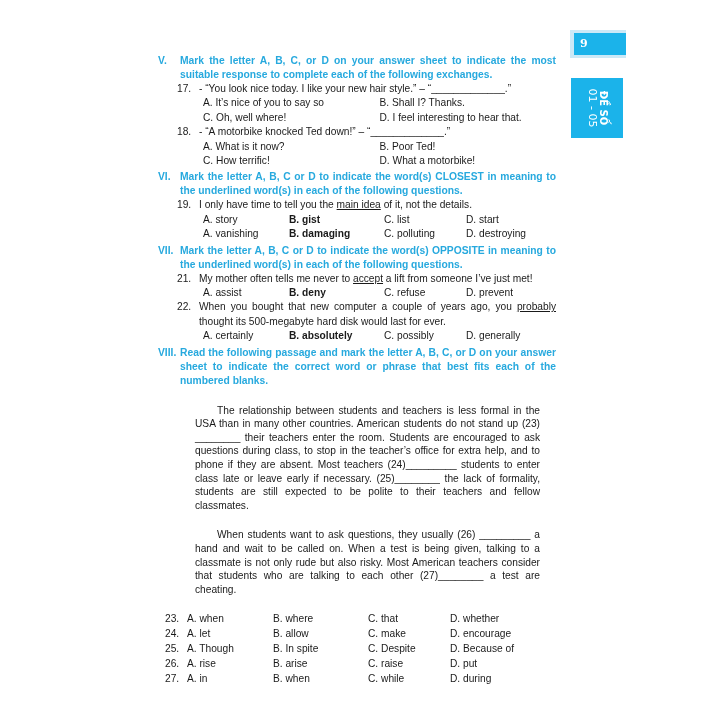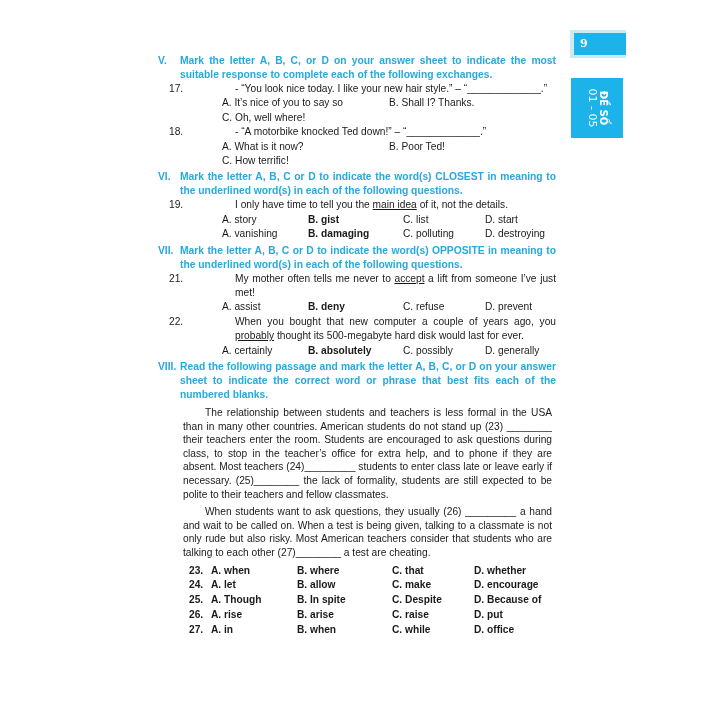--- a/index.html
+++ b/index.html
@@ -20,7 +20,7 @@
   .section-head.wide .num { width:22px; }
   .section-head .txt { flex:1; text-align:justify; }
   .q { display:flex; line-height:14.4px; }
-  .q .qn { width:22px; flex:none; margin-left:11px; }
+  .q .qn { width:22px; flex:none; margin-left:19px; }
   .q .qt { flex:1; text-align:justify;margin-left:44px; }
   .opts { display:flex; margin-left:64px; line-height:14.4px; }
   .opts.two .o { width:181px; }

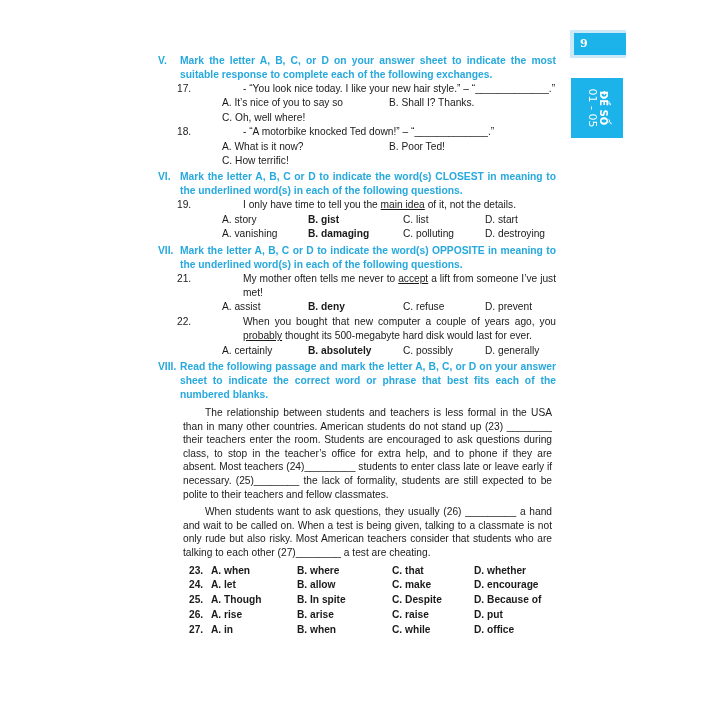--- a/index.html
+++ b/index.html
@@ -21,7 +21,7 @@
   .section-head .txt { flex:1; text-align:justify; }
   .q { display:flex; line-height:14.4px; }
   .q .qn { width:22px; flex:none; margin-left:19px; }
-  .q .qt { flex:1; text-align:justify;margin-left:44px; }
+  .q .qt { flex:1; text-align:justify; }
   .opts { display:flex; margin-left:64px; line-height:14.4px; }
   .opts.two .o { width:181px; }
   .opts.four .o:nth-child(1) { width:86px; }

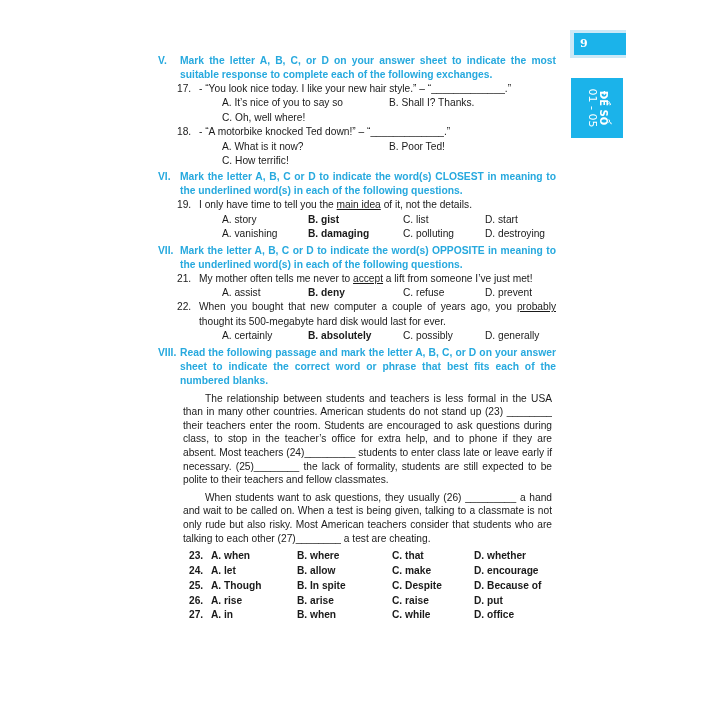--- a/index.html
+++ b/index.html
@@ -22,7 +22,7 @@
   .q { display:flex; line-height:14.4px; }
   .q .qn { width:22px; flex:none; margin-left:19px; }
   .q .qt { flex:1; text-align:justify; }
-  .opts { display:flex; margin-left:64px; line-height:14.4px; }
+  .opts { display:flex; margin-left:45px; line-height:14.4px; }
   .opts.two .o { width:181px; }
   .opts.four .o:nth-child(1) { width:86px; }
   .opts.four .o:nth-child(2) { width:95px;font-weight:bold; }

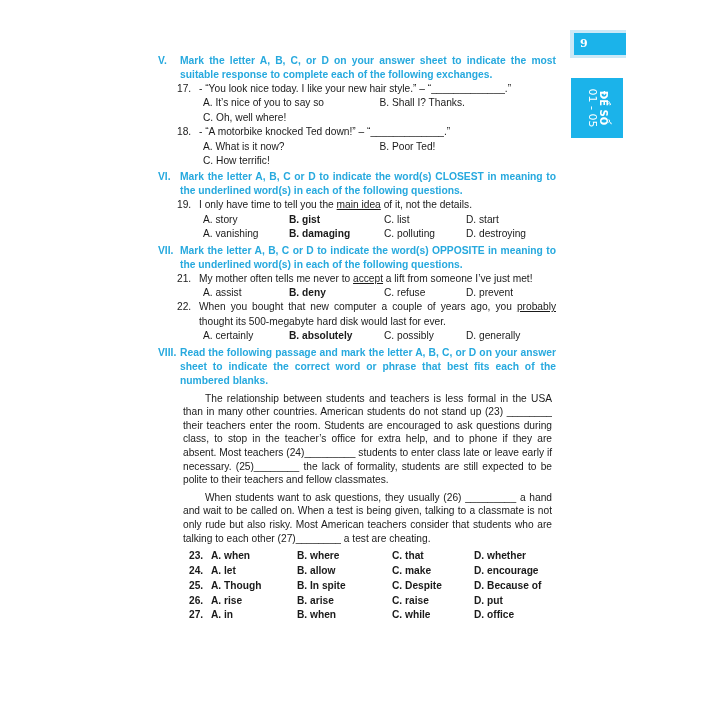--- a/index.html
+++ b/index.html
@@ -65,6 +65,7 @@
   </div>
   <div class="opts two">
     <span class="o">C. Oh, well where!</span>
+    <span class="o">D. I feel interesting to hear that.</span>
   </div>
   <div class="q">
     <span class="qn">18.</span>

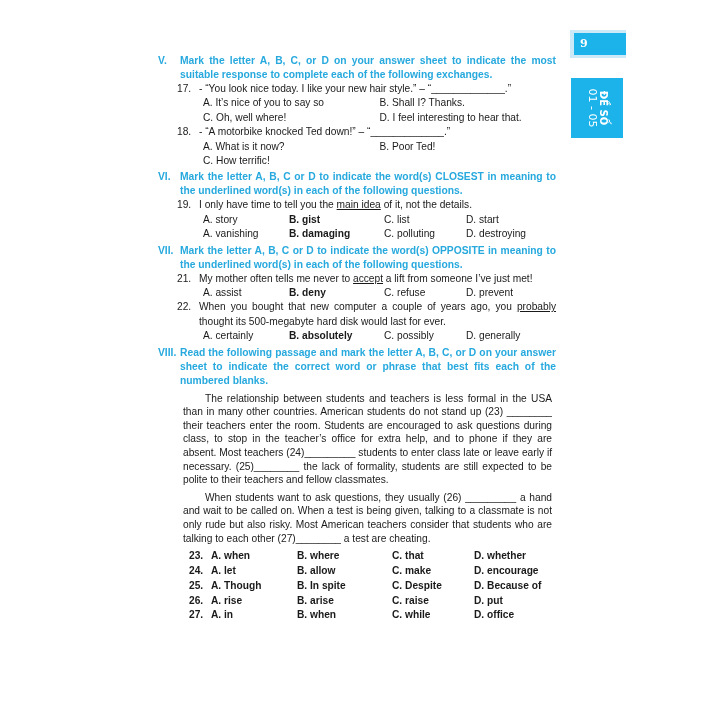--- a/index.html
+++ b/index.html
@@ -77,6 +77,7 @@
   </div>
   <div class="opts two">
     <span class="o">C. How terrific!</span>
+    <span class="o">D. What a motorbike!</span>
   </div>
 
   <div class="section-head">

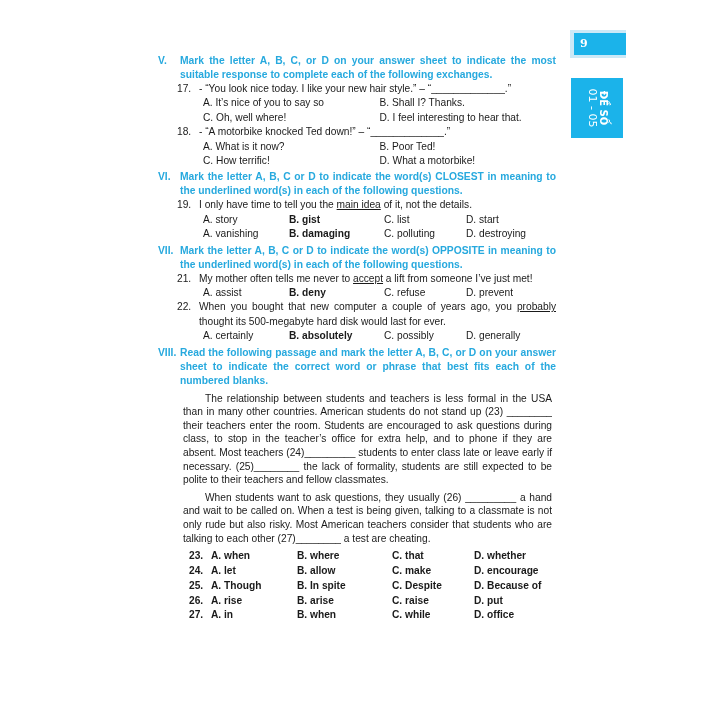--- a/index.html
+++ b/index.html
@@ -29,7 +29,7 @@
   .opts.four .o:nth-child(3) { width:82px; }
   .u { text-decoration:underline; }
   .passage { margin-left:21px; text-align:justify; line-height:13.6px; }
-  .passage p { margin:4px; text-indent:22px; }
+  .passage p { margin:16px; text-indent:22px; }
   .ans-row { display:flex; line-height:14.8px; margin-left:31px;font-weight:bold; }
   .ans-row .qn { width:22px; flex:none; }
   .ans-row .o:nth-child(2) { width:86px; }

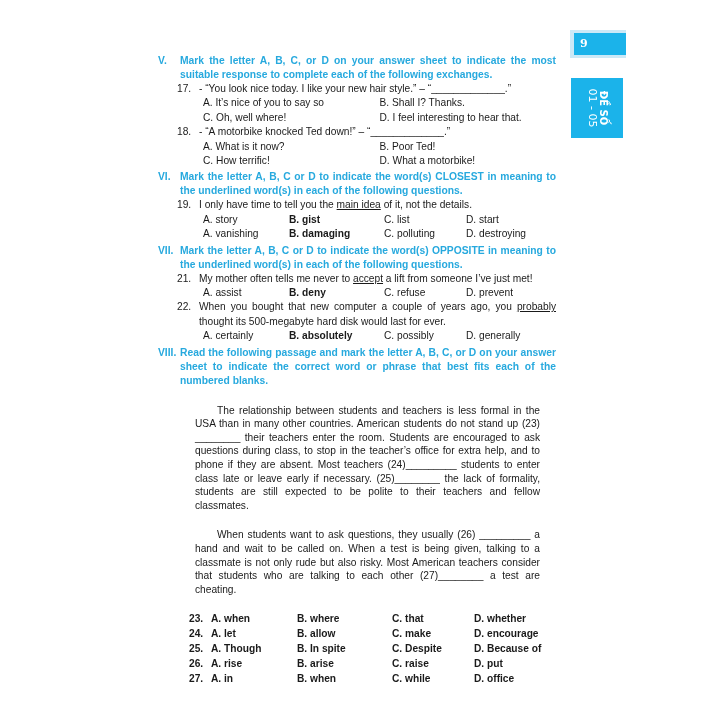--- a/index.html
+++ b/index.html
@@ -30,7 +30,7 @@
   .u { text-decoration:underline; }
   .passage { margin-left:21px; text-align:justify; line-height:13.6px; }
   .passage p { margin:16px; text-indent:22px; }
-  .ans-row { display:flex; line-height:14.8px; margin-left:31px;font-weight:bold; }
+  .ans-row { display:flex; line-height:14.8px; margin-left:7px; }
   .ans-row .qn { width:22px; flex:none; }
   .ans-row .o:nth-child(2) { width:86px; }
   .ans-row .o:nth-child(3) { width:95px; }

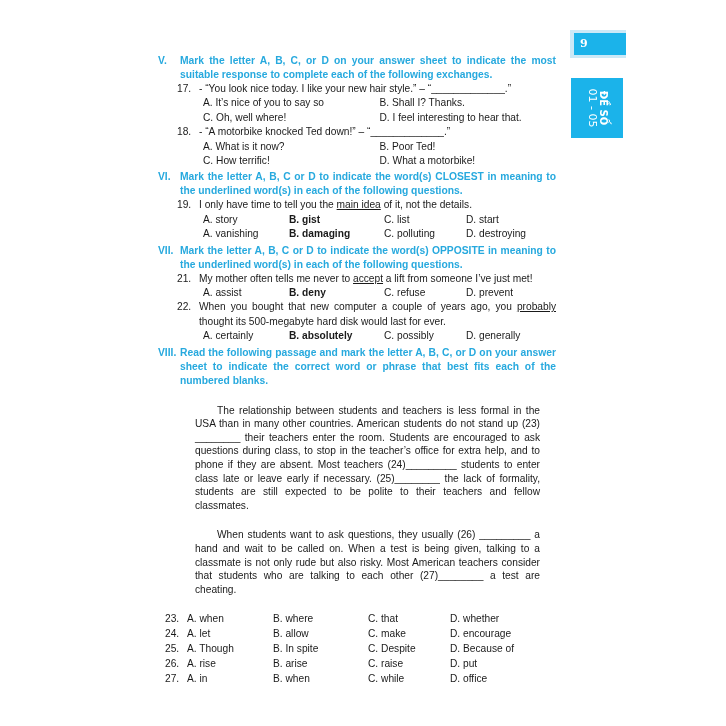--- a/index.html
+++ b/index.html
@@ -167,7 +167,7 @@
     <span class="o">A. in</span>
     <span class="o">B. when</span>
     <span class="o">C. while</span>
-    <span class="o">D. office</span>
+    <span class="o">D. during</span>
   </div>
 </div>
 

